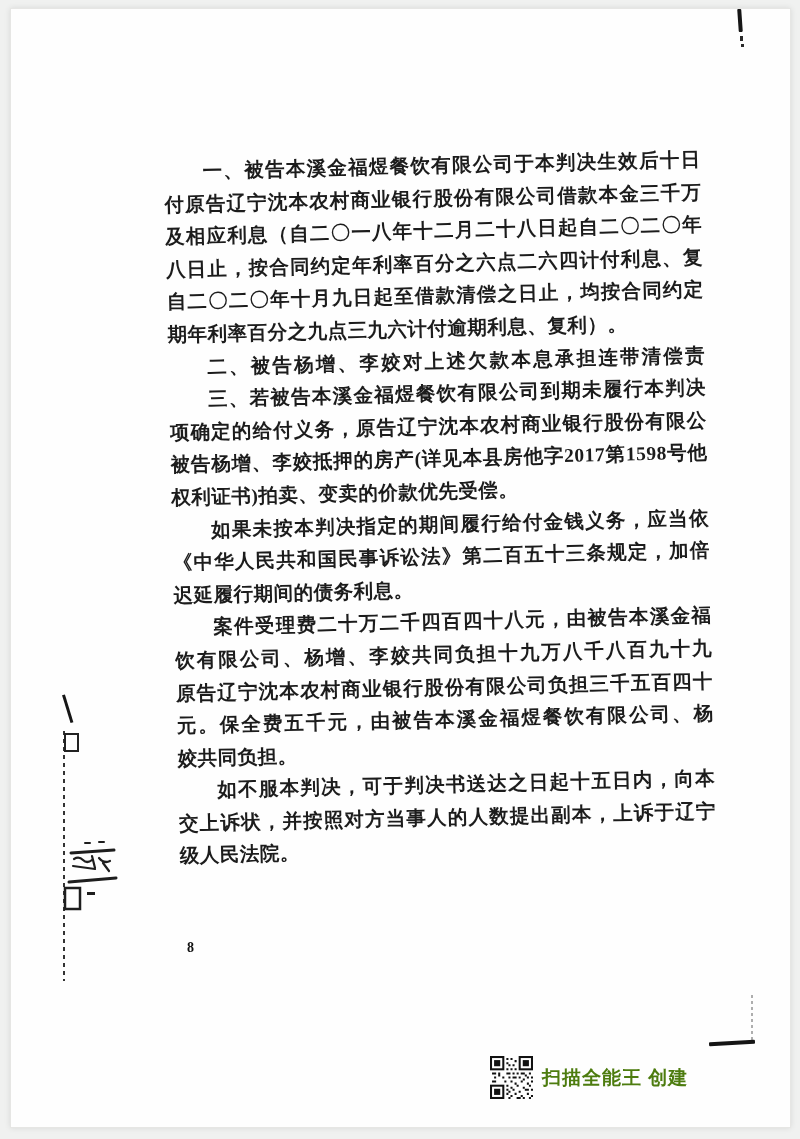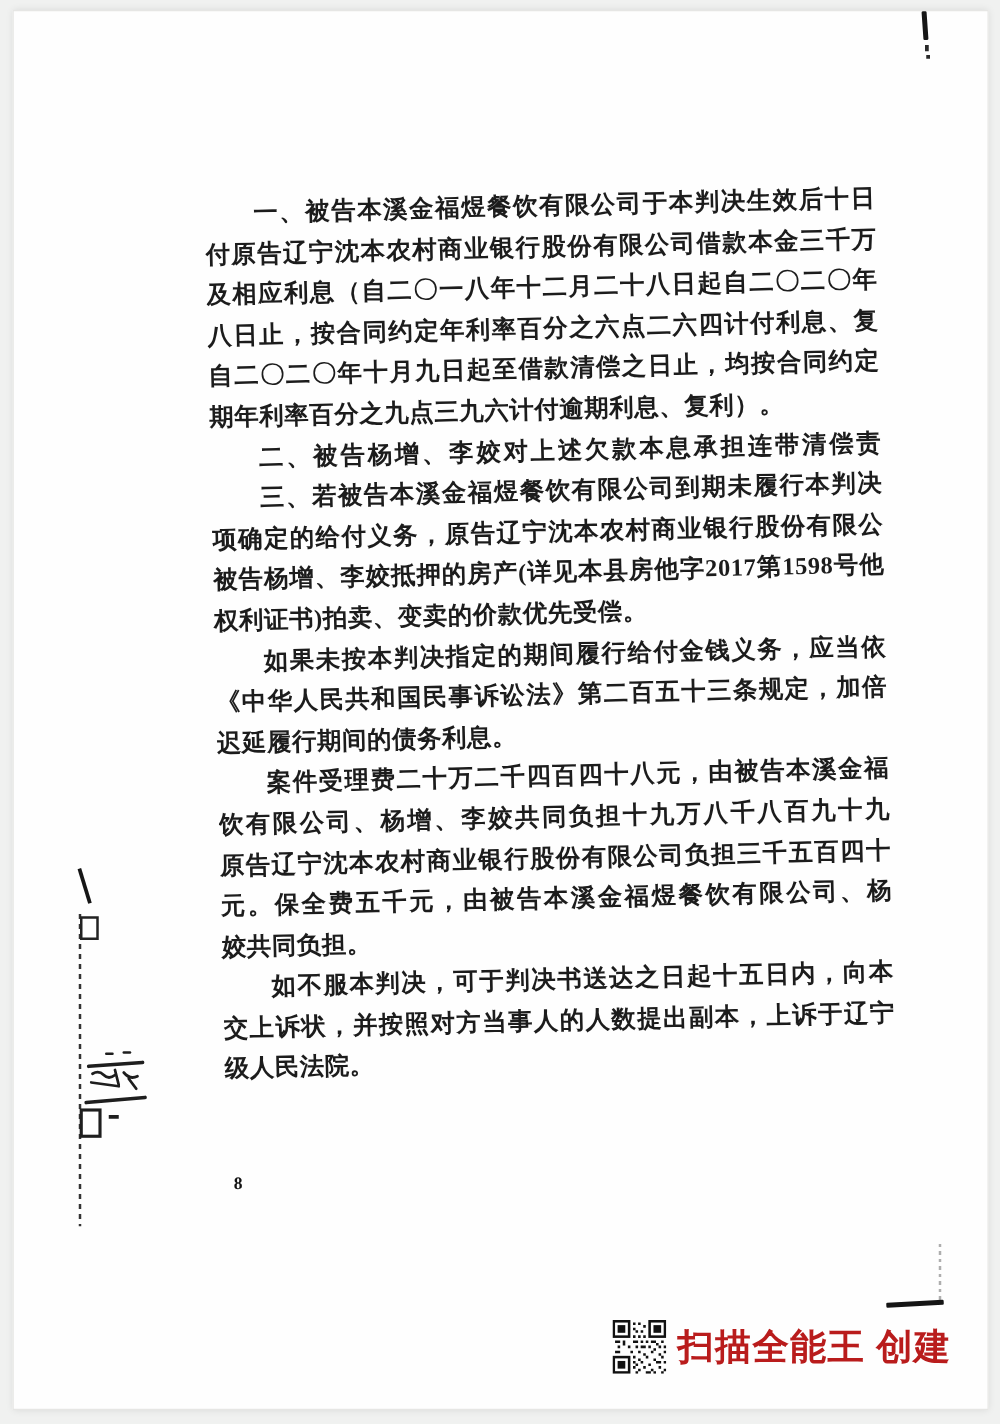--- a/index.html
+++ b/index.html
@@ -81,8 +81,8 @@
   .footer-text {
     font-family: "Liberation Sans", sans-serif;
     font-weight: 700;
-    font-size: 29px;
-    color: #b91c1c;
+    font-size: 19px;
+    color: #4d7c0f;
     letter-spacing: 1px;
     white-space: nowrap;
   }

